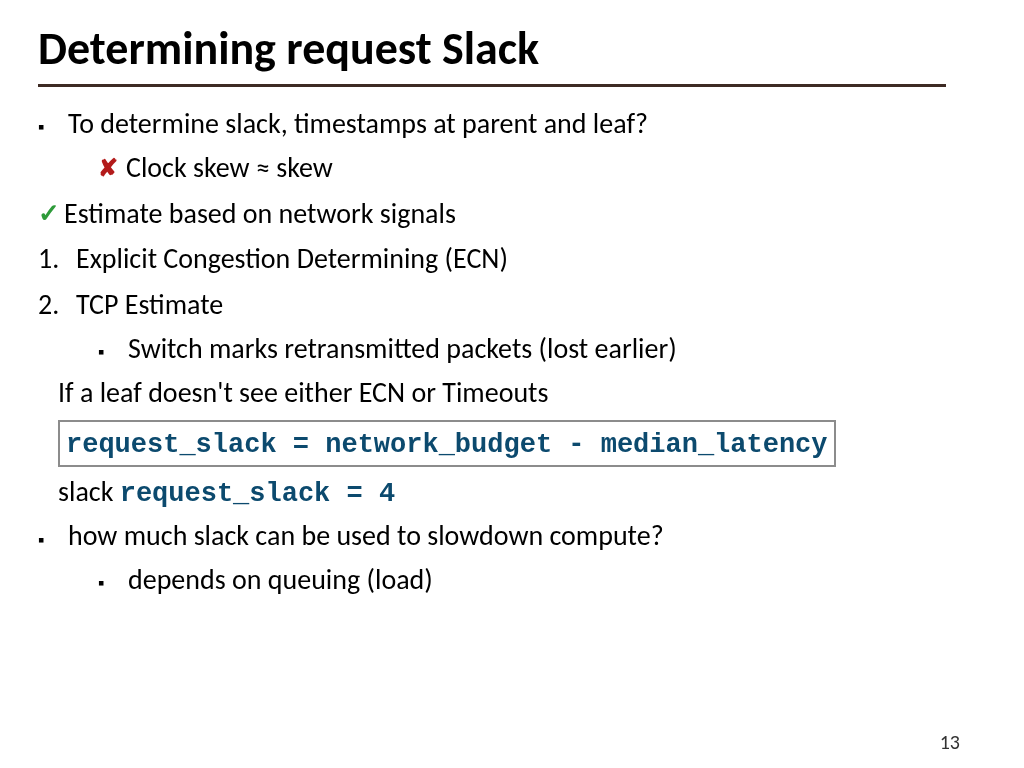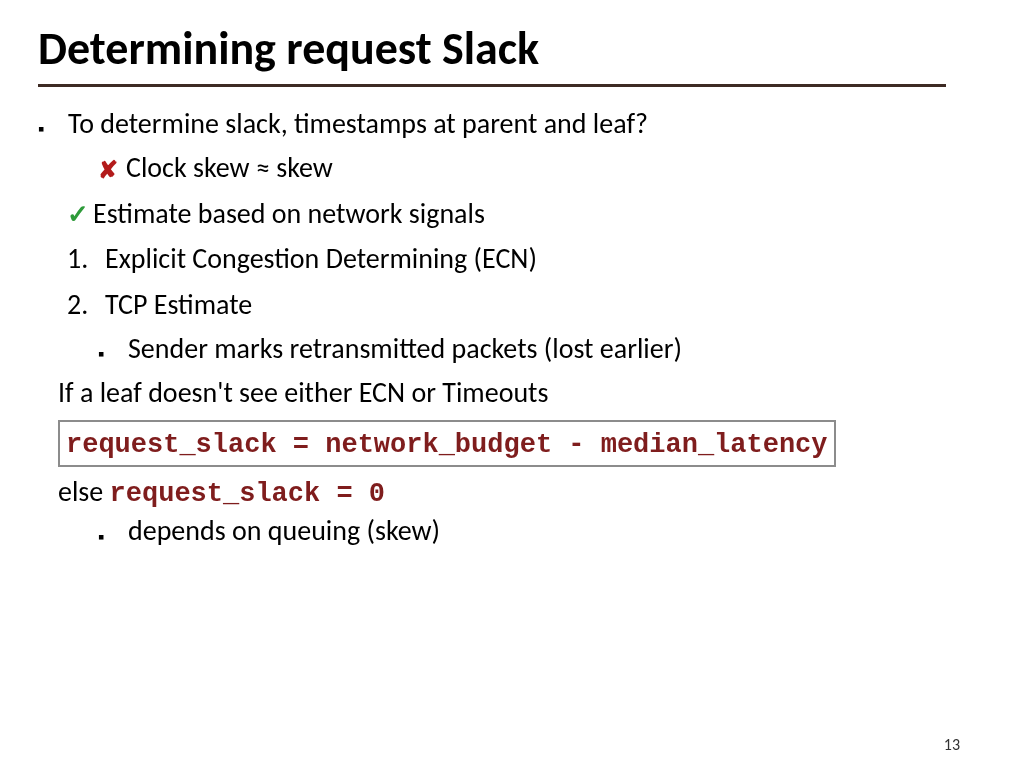--- a/index.html
+++ b/index.html
@@ -19,7 +19,7 @@
     margin-bottom: 18px;
   }
   .content { font-size: 28px; line-height: 1.35; }
-  .row { display: flex; align-items: flex-end; margin-bottom: 6px; }
+  .row { display: flex; align-items: center; margin-bottom: 6px; }
   .bul { width: 30px; flex: 0 0 30px; text-align: left; font-size: 22px; padding-top: 4px; }
   .bul.sq::before { content: "▪"; color: #000; font-size: 18px; }
   .bul.num { font-size: 28px; padding-top: 0; }

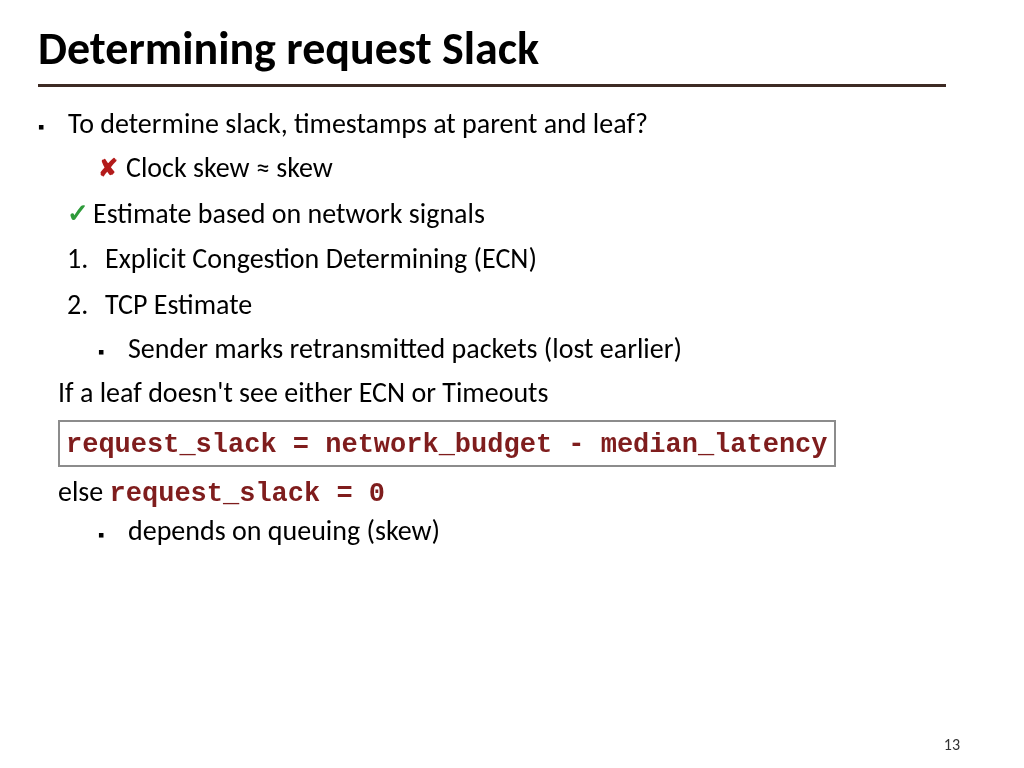--- a/index.html
+++ b/index.html
@@ -57,7 +57,7 @@
     font-size: 16px;
     color: #333;
   }
-  .mt8 { margin-top: 8px; margin-left: 29px; }
+  .mt8 { margin-top: 8px; }
   .mt12 { margin-top: 5px; }
 </style>
 </head>

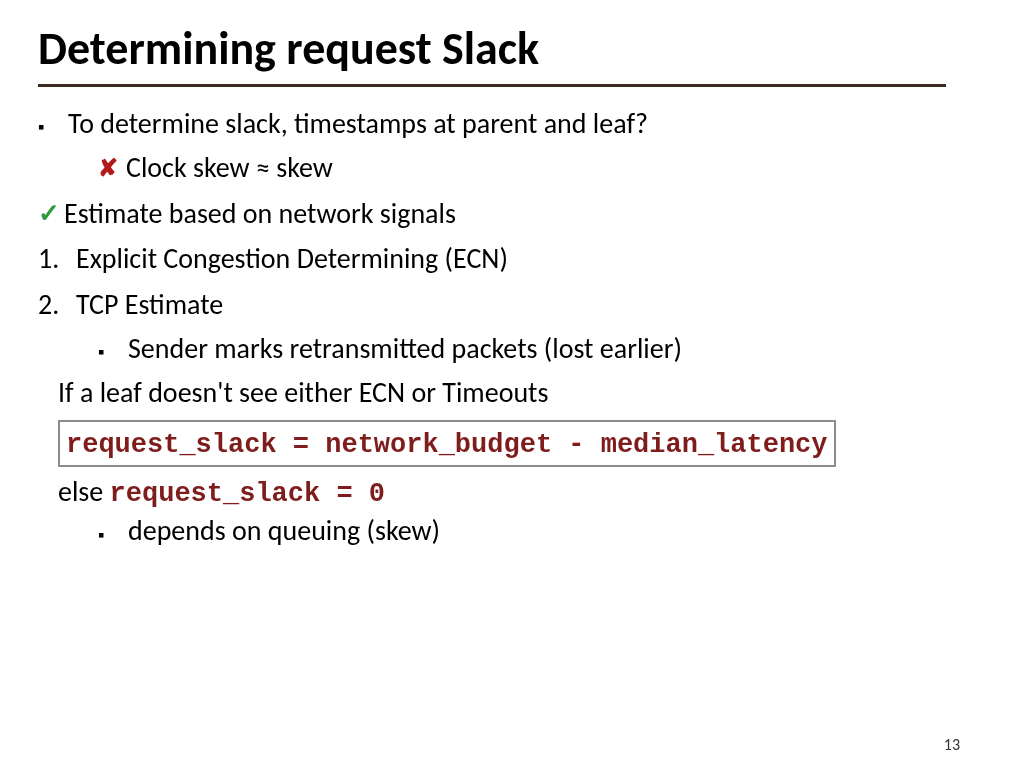--- a/index.html
+++ b/index.html
@@ -97,7 +97,7 @@
 
     <div class="row sub2">
       <span class="bul sq"></span>
-      <span class="txt">Sender marks retransmitted packets (lost earlier)</span>
+      <span class="txt">Switch marks retransmitted packets (lost earlier)</span>
     </div>
 
     <div class="indent-block mt12">

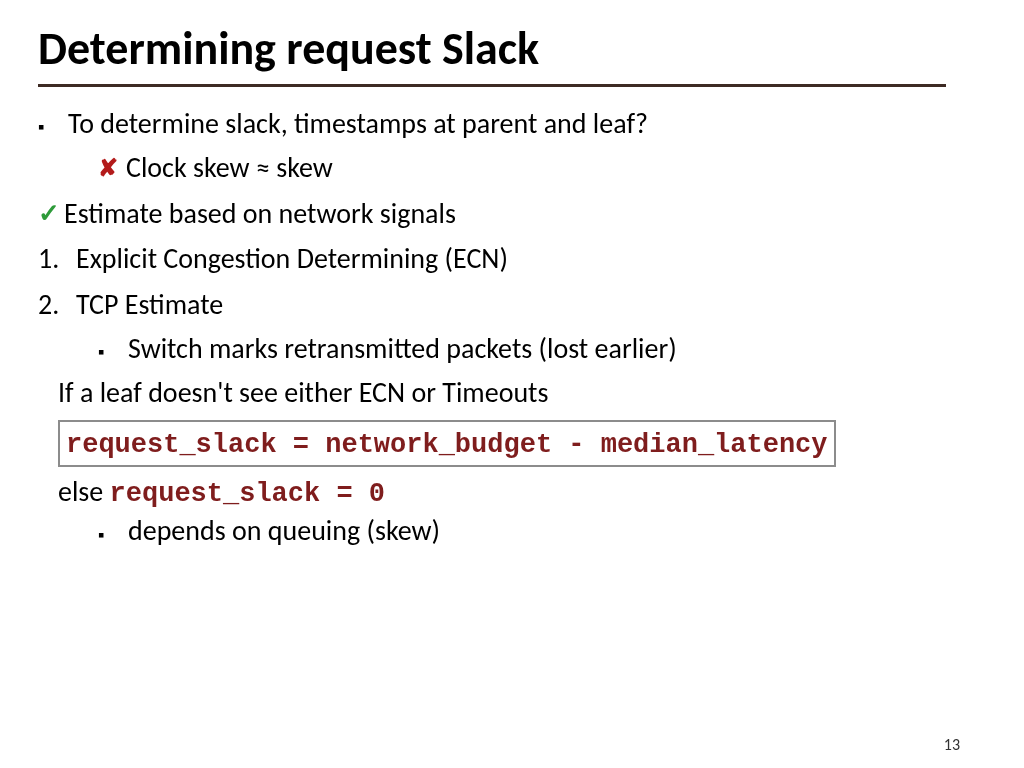--- a/index.html
+++ b/index.html
@@ -38,7 +38,7 @@
   .txt { flex: 1; }
   .code {
     font-family: "Courier New", Courier, monospace;
-    color: #7f1d1d;
+    color: #0c4a6e;
     font-weight: 700;
     font-size: 27px;
   }

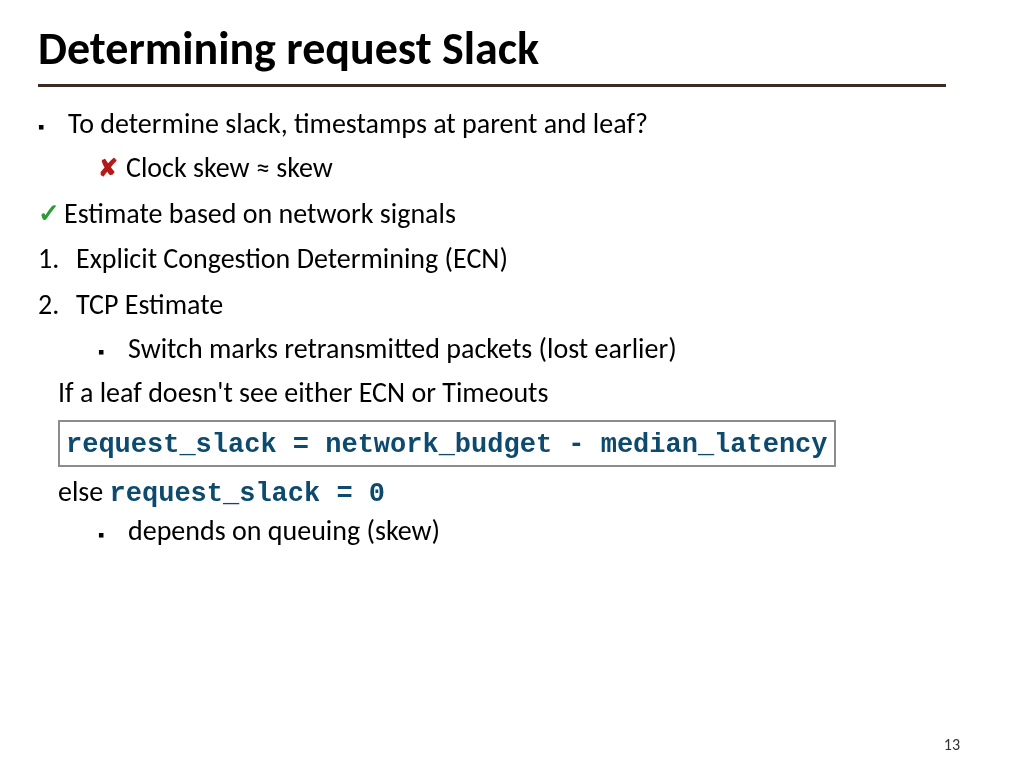--- a/index.html
+++ b/index.html
@@ -109,7 +109,7 @@
     </div>
 
     <div class="else-line">
-      <span>else </span><span class="code">request_slack = 0</span>
+      <span>slack </span><span class="code">request_slack = 0</span>
     </div>
 
 

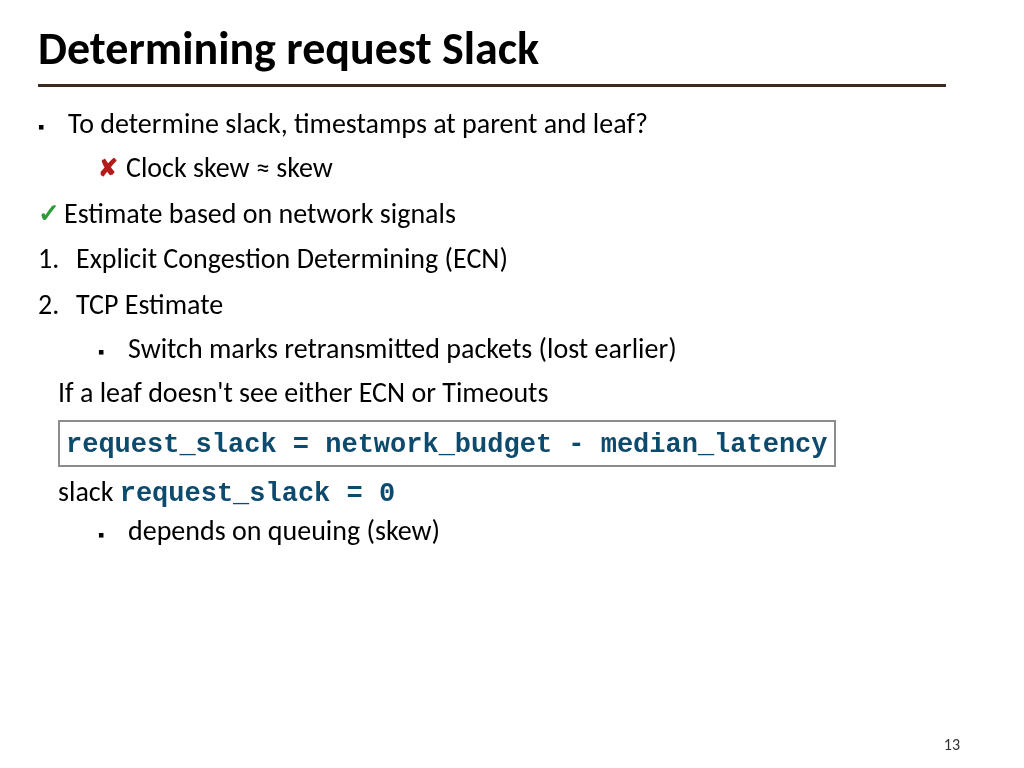--- a/index.html
+++ b/index.html
@@ -109,7 +109,7 @@
     </div>
 
     <div class="else-line">
-      <span>slack </span><span class="code">request_slack = 0</span>
+      <span>slack </span><span class="code">request_slack = 4</span>
     </div>
 
 

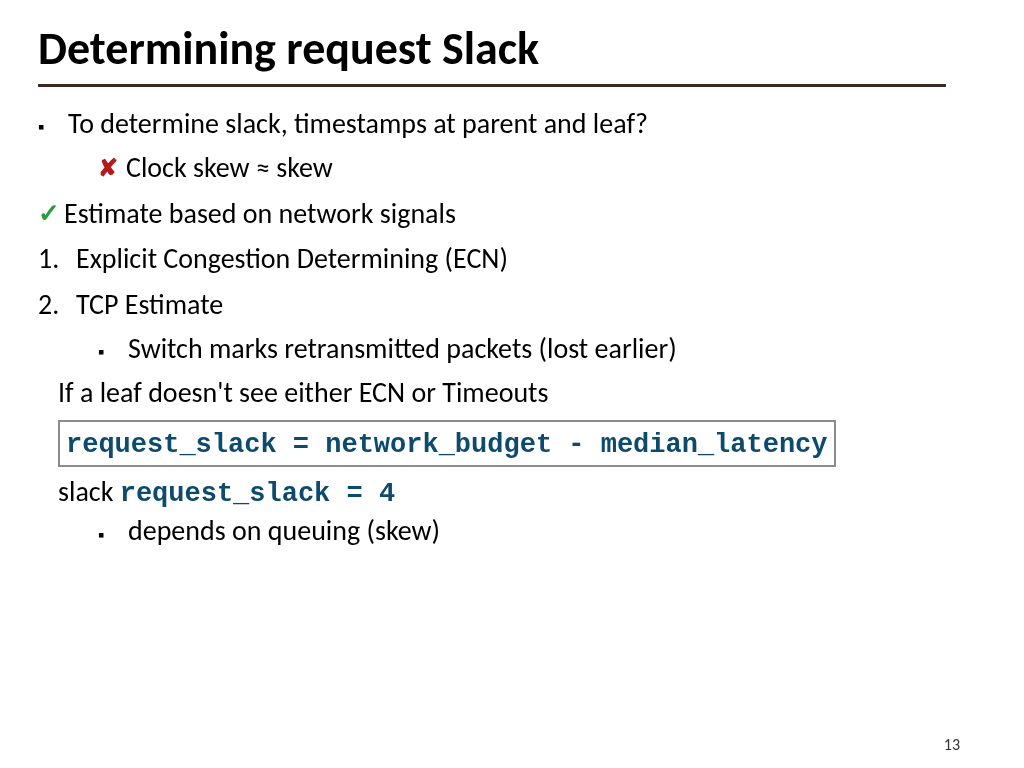--- a/index.html
+++ b/index.html
@@ -112,6 +112,10 @@
       <span>slack </span><span class="code">request_slack = 4</span>
     </div>
 
+    <div class="row mt12">
+      <span class="bul sq"></span>
+      <span class="txt">how much slack can be used to slowdown compute?</span>
+    </div>
 
     <div class="row sub2">
       <span class="bul sq"></span>

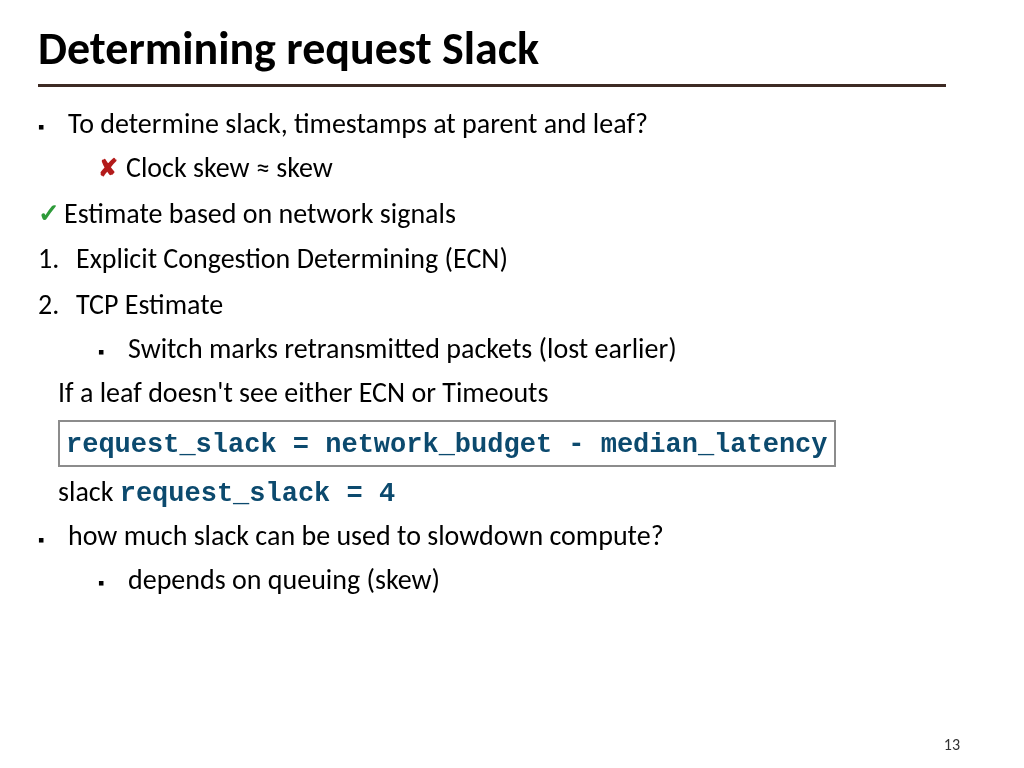--- a/index.html
+++ b/index.html
@@ -119,7 +119,7 @@
 
     <div class="row sub2">
       <span class="bul sq"></span>
-      <span class="txt">depends on queuing (skew)</span>
+      <span class="txt">depends on queuing (load)</span>
     </div>
 
   </div>

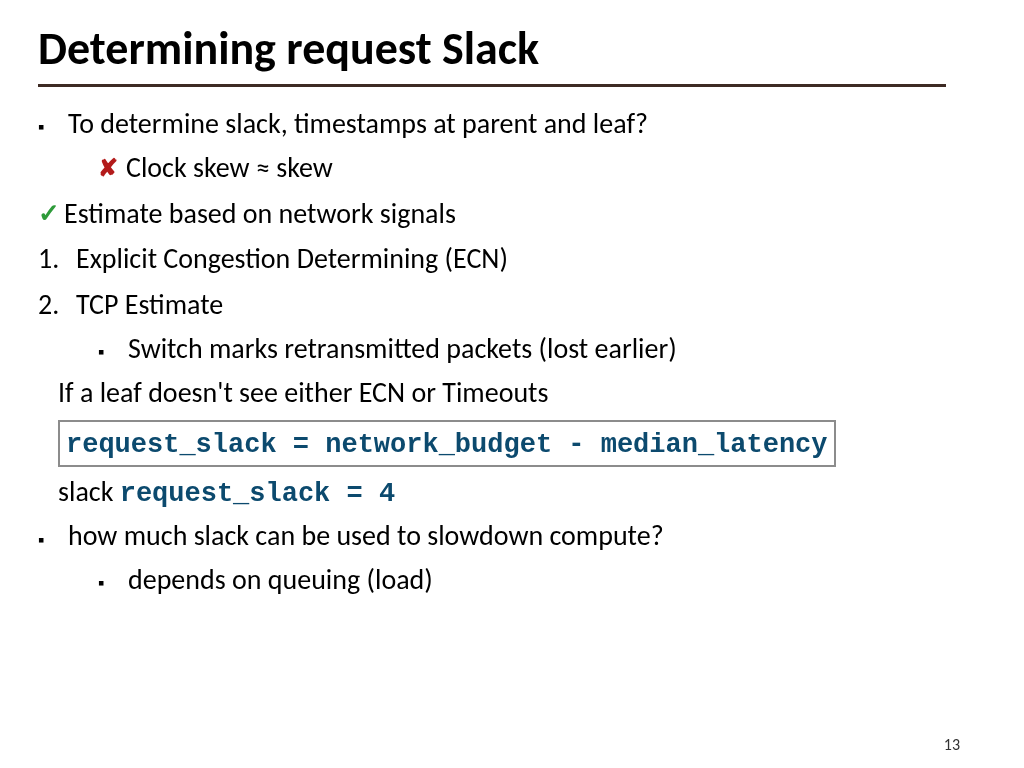--- a/index.html
+++ b/index.html
@@ -54,7 +54,7 @@
     position: absolute;
     bottom: 14px;
     right: 24px;
-    font-size: 16px;
+    font-size: 20px;
     color: #333;
   }
   .mt8 { margin-top: 8px; }

